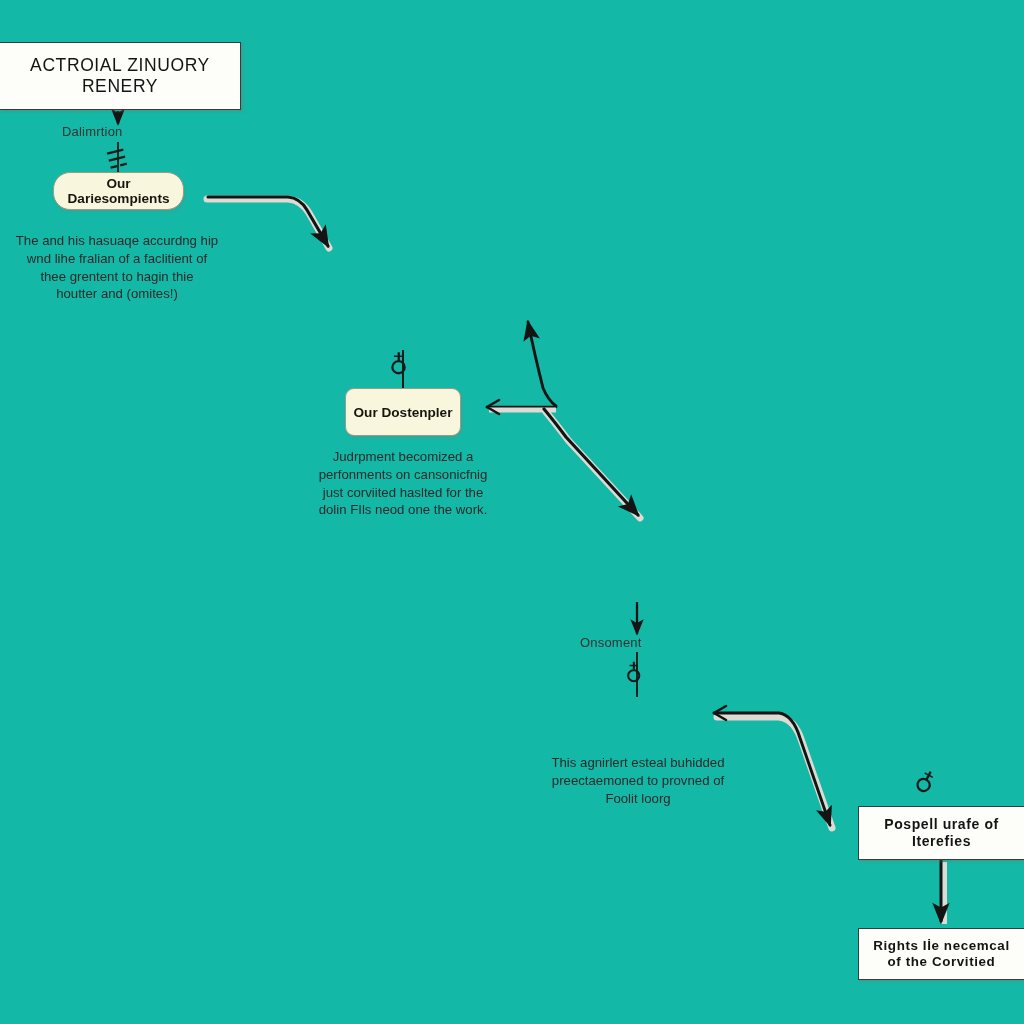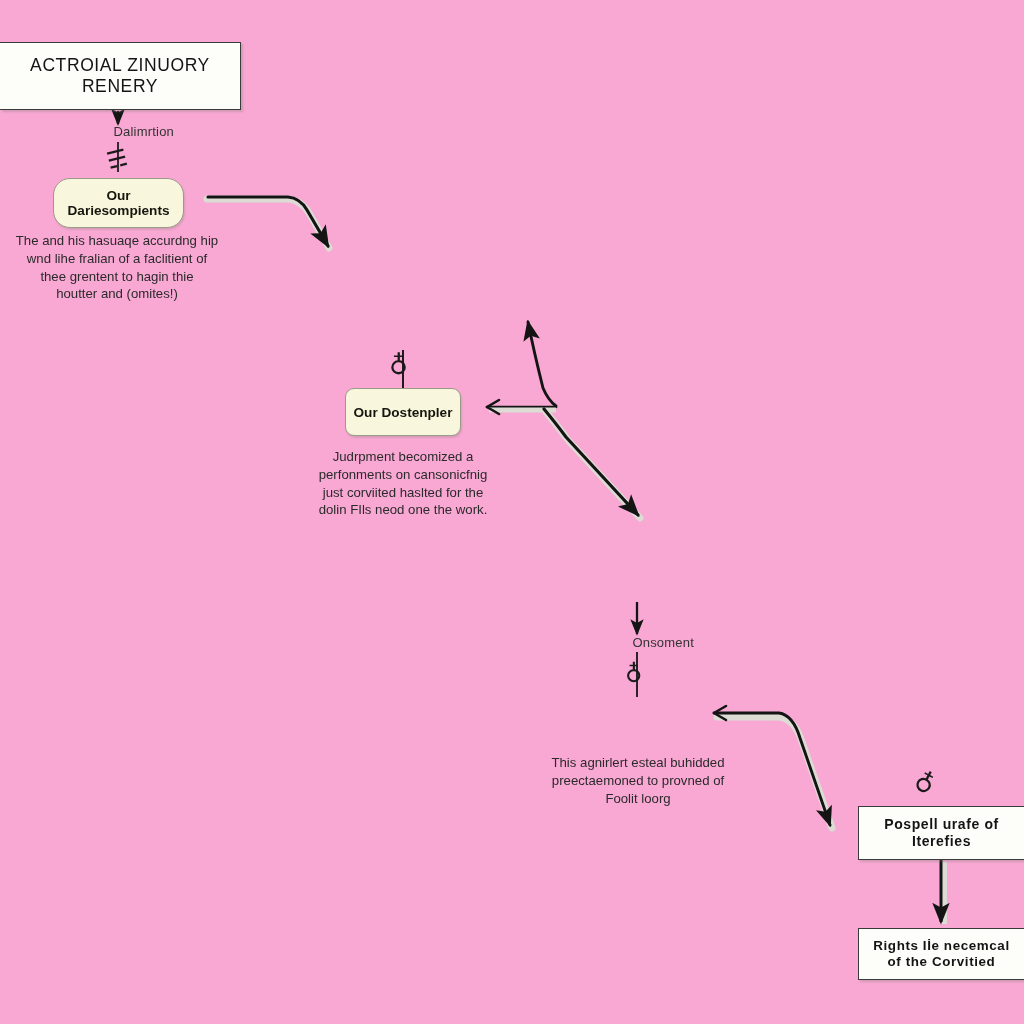--- a/index.html
+++ b/index.html
@@ -11,7 +11,7 @@
     position: relative;
     width: 1024px;
     height: 1024px;
-    background: #f9a8d4;
+    background: #14b8a6;
     font-family: "Liberation Sans", sans-serif;
     overflow: hidden;
     color: #1b1b1b;

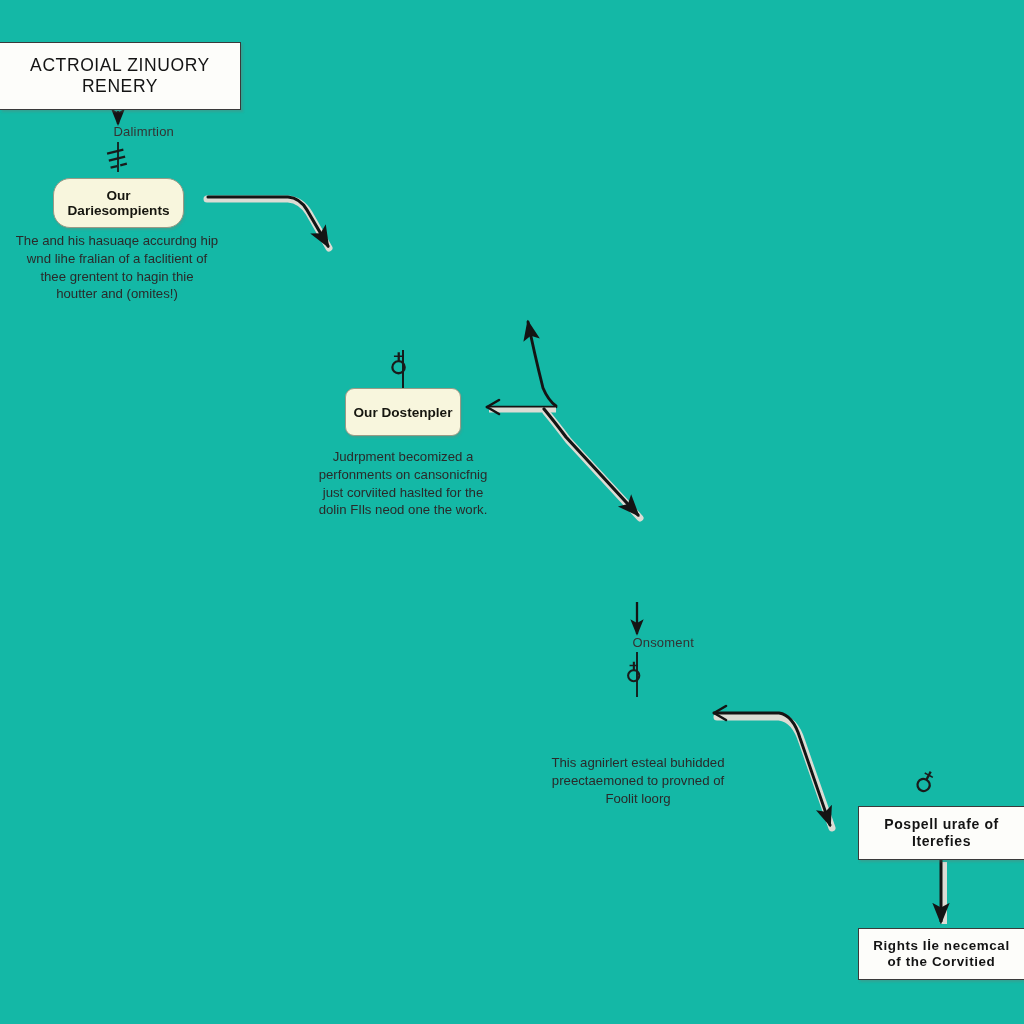--- a/index.html
+++ b/index.html
@@ -67,7 +67,7 @@
   .edge-label {
     position: absolute;
     box-sizing: border-box;
-    text-align: right;
+    text-align: left;
     color: #333333;
     letter-spacing: 0.2px;
   }

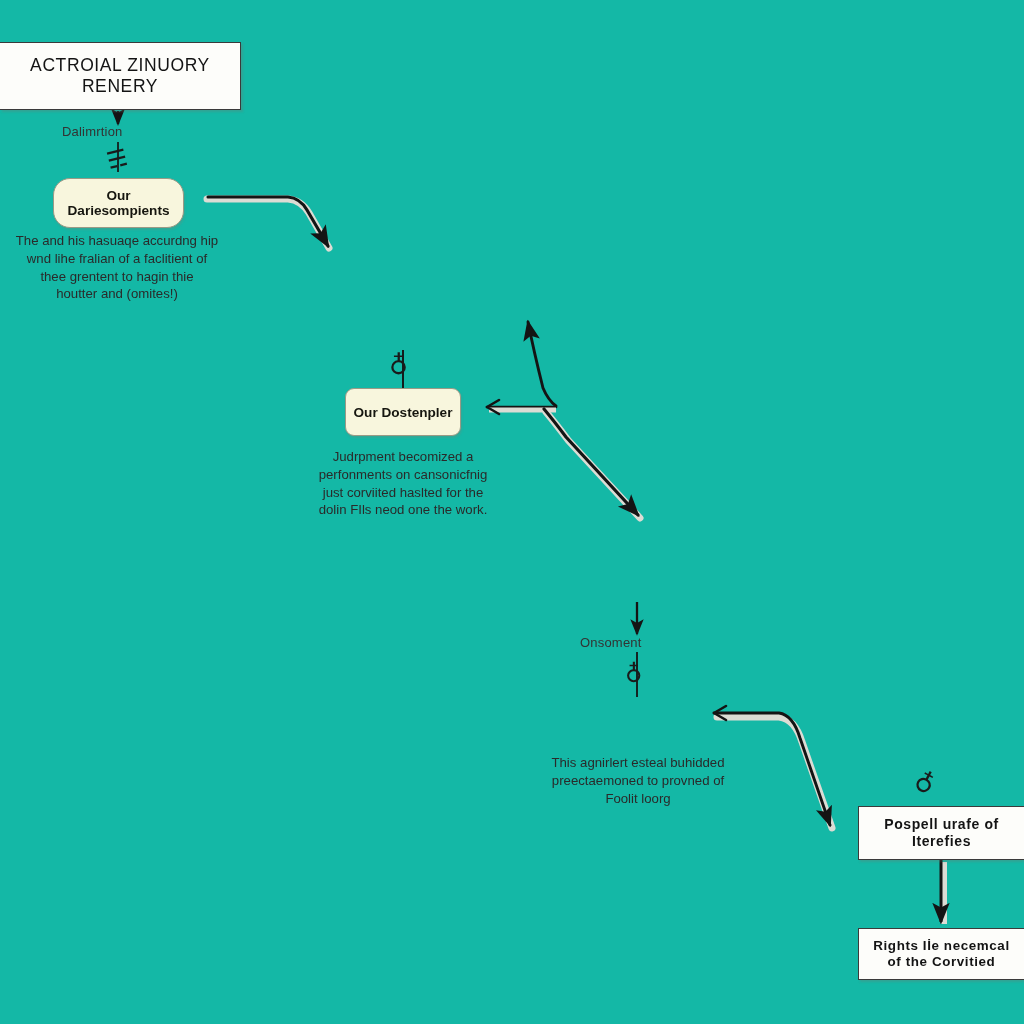--- a/index.html
+++ b/index.html
@@ -169,7 +169,7 @@
 of the Corvitied</span>
   </div>
 
-  <div class="cream-box" style="left:53px; top:178px; width:131px; height:50px; font-size:13.6px; font-weight:600;border-radius:17px;">
+  <div class="cream-box" style="left:53px; top:172px; width:131px; height:38px; font-size:13.6px; font-weight:600;border-radius:17px;">
     <span>Our Dariesompients</span>
   </div>
 

